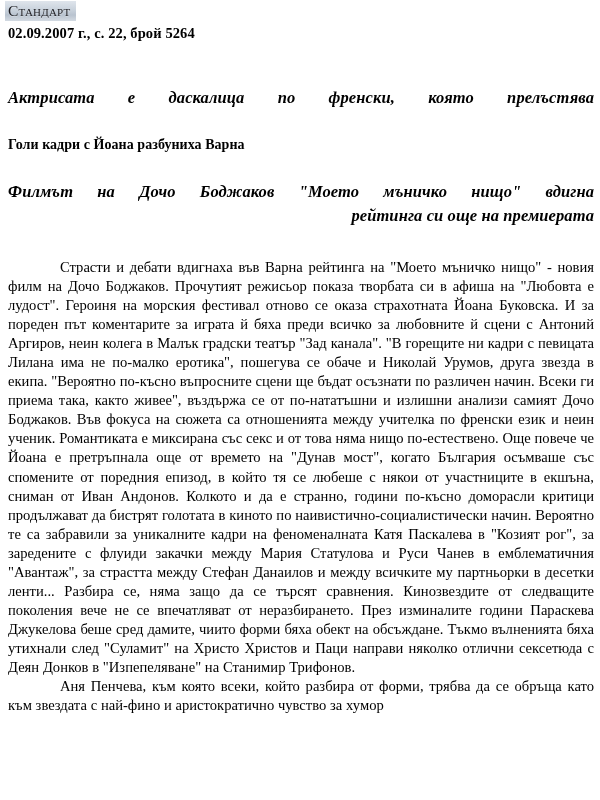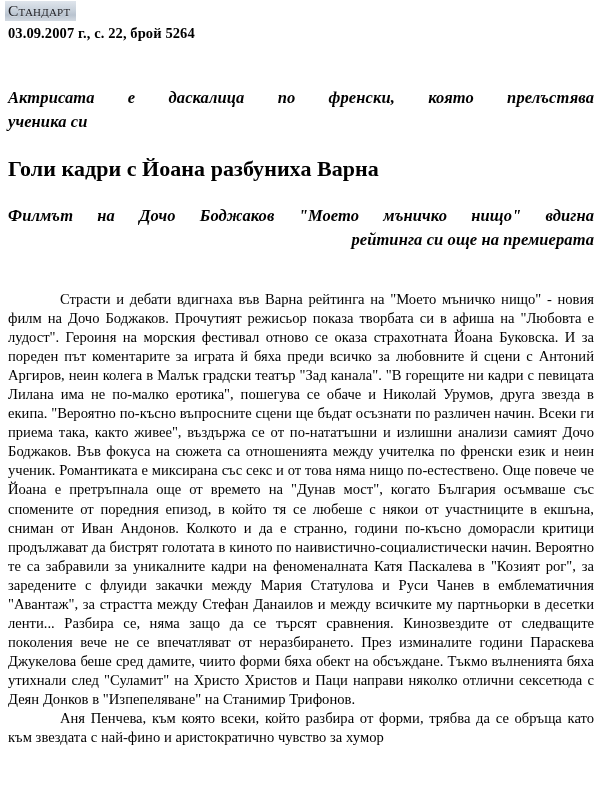--- a/index.html
+++ b/index.html
@@ -122,7 +122,7 @@
     <span class="masthead">Стандарт</span>
   </div>
 
-  <div class="issue-line">03.09.2007 г., с. 22, брой 5264</div>
+  <div class="issue-line">02.09.2007 г., с. 22, брой 5264</div>
 
   <div class="kicker">
     <span class="l1">Актрисата е даскалица по френски, която прелъстява</span>

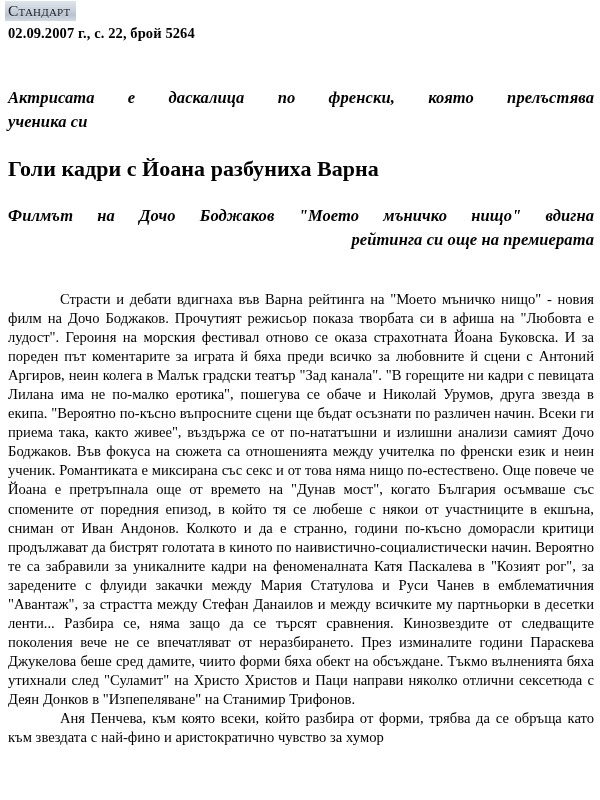--- a/index.html
+++ b/index.html
@@ -126,7 +126,6 @@
 
   <div class="kicker">
     <span class="l1">Актрисата е даскалица по френски, която прелъстява</span>
-    <span class="l2">ученика си</span>
   </div>
 
   <h1 class="headline">Голи кадри с Йоана разбуниха Варна</h1>

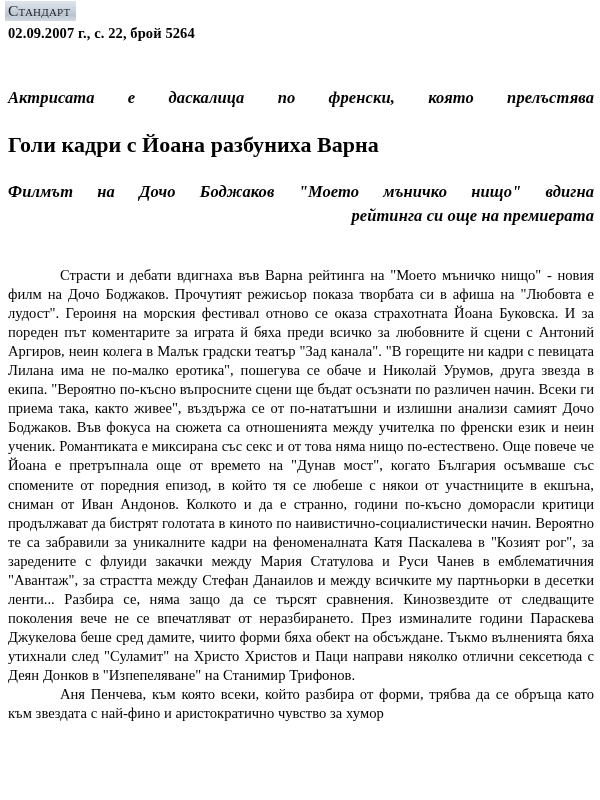--- a/index.html
+++ b/index.html
@@ -74,7 +74,7 @@
   .kicker .l2 { text-align: left; }
 
   .headline {
-    font-size: 22px;
+    font-size: 14px;
     font-weight: bold;
     line-height: 22px;
     margin: 24px 0 0 3px;

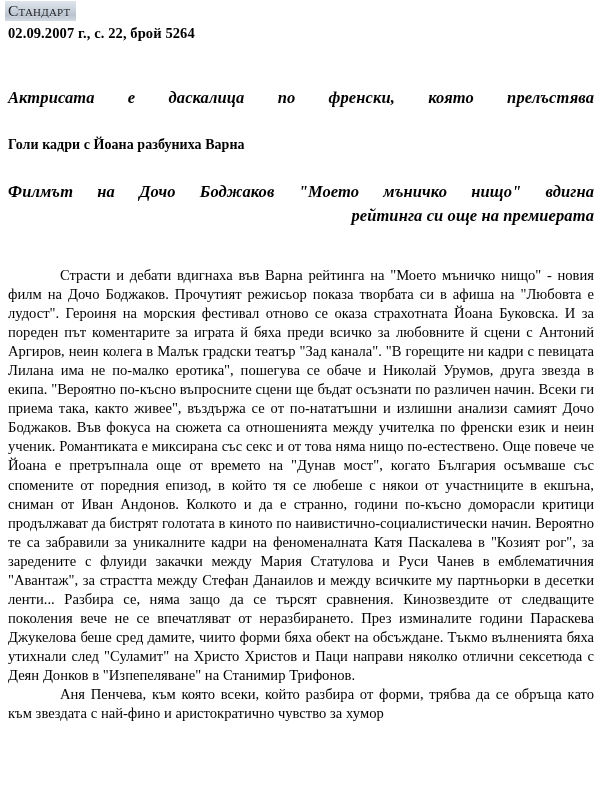--- a/index.html
+++ b/index.html
@@ -98,7 +98,7 @@
 
   
   .body-copy {
-    margin-top: 38px;
+    margin-top: 30px;
   }
   .para {
     font-size: 14.6px;

